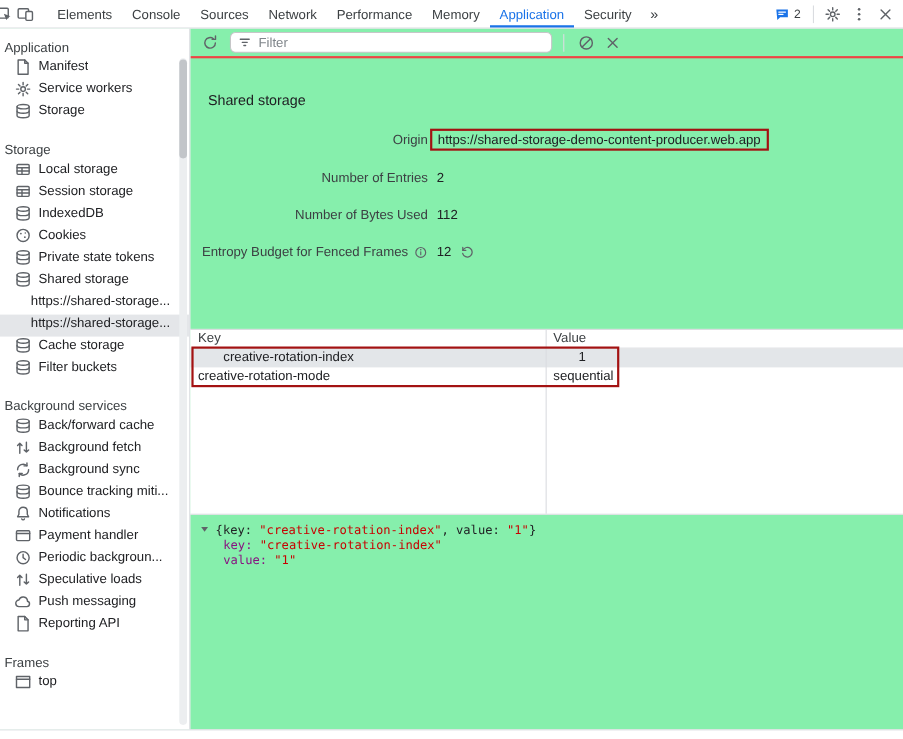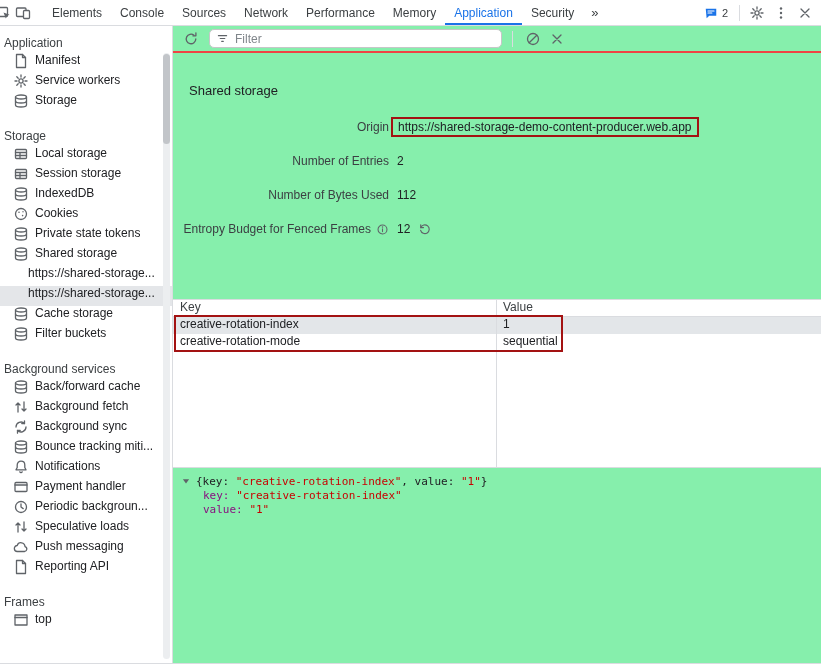--- a/index.html
+++ b/index.html
@@ -61,7 +61,7 @@
   .dg-vline { position:absolute; left:323px; top:0; bottom:0; width:1px; background:#dadce0; }
   .dg-row { height:17px; display:flex; align-items:flex-start; }
   .dg-row.header { border-bottom:1px solid #dadce0; color:#3c4043; }
-  .dg-row.hl { background:#e3e6e9; }
+  .dg-row.hl { background:#e3e6e9;padding-left:23px; }
   .dg-cell-key { width:323px; flex:none; padding-left:7px; white-space:nowrap; overflow:hidden; }
   .dg-cell-val { flex:1; padding-left:7px; white-space:nowrap; overflow:hidden; }
   .dg-ann { position:absolute; left:1px; top:15px; width:389px; height:37px; border:2px solid var(--annotation); pointer-events:none; }

